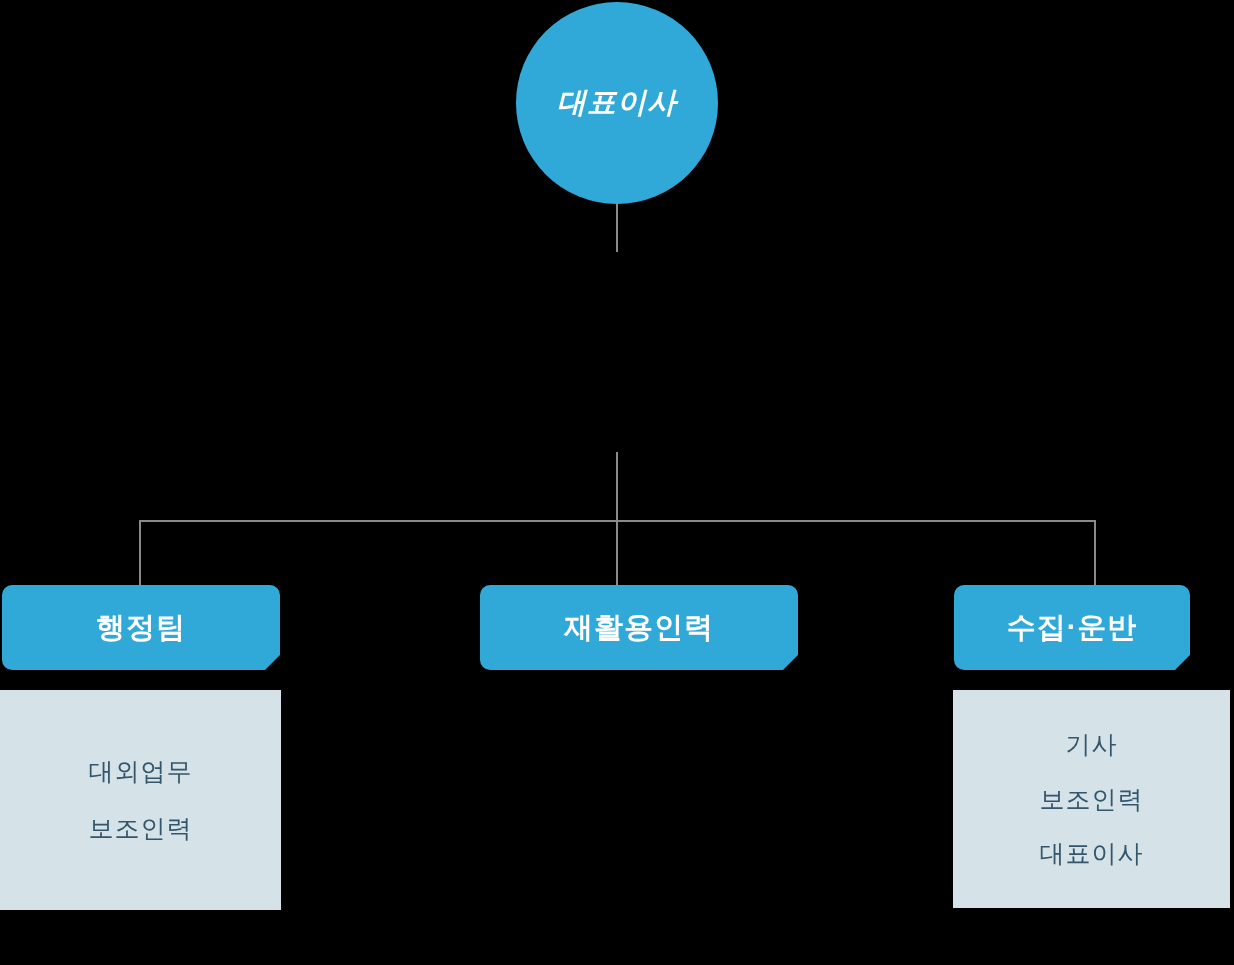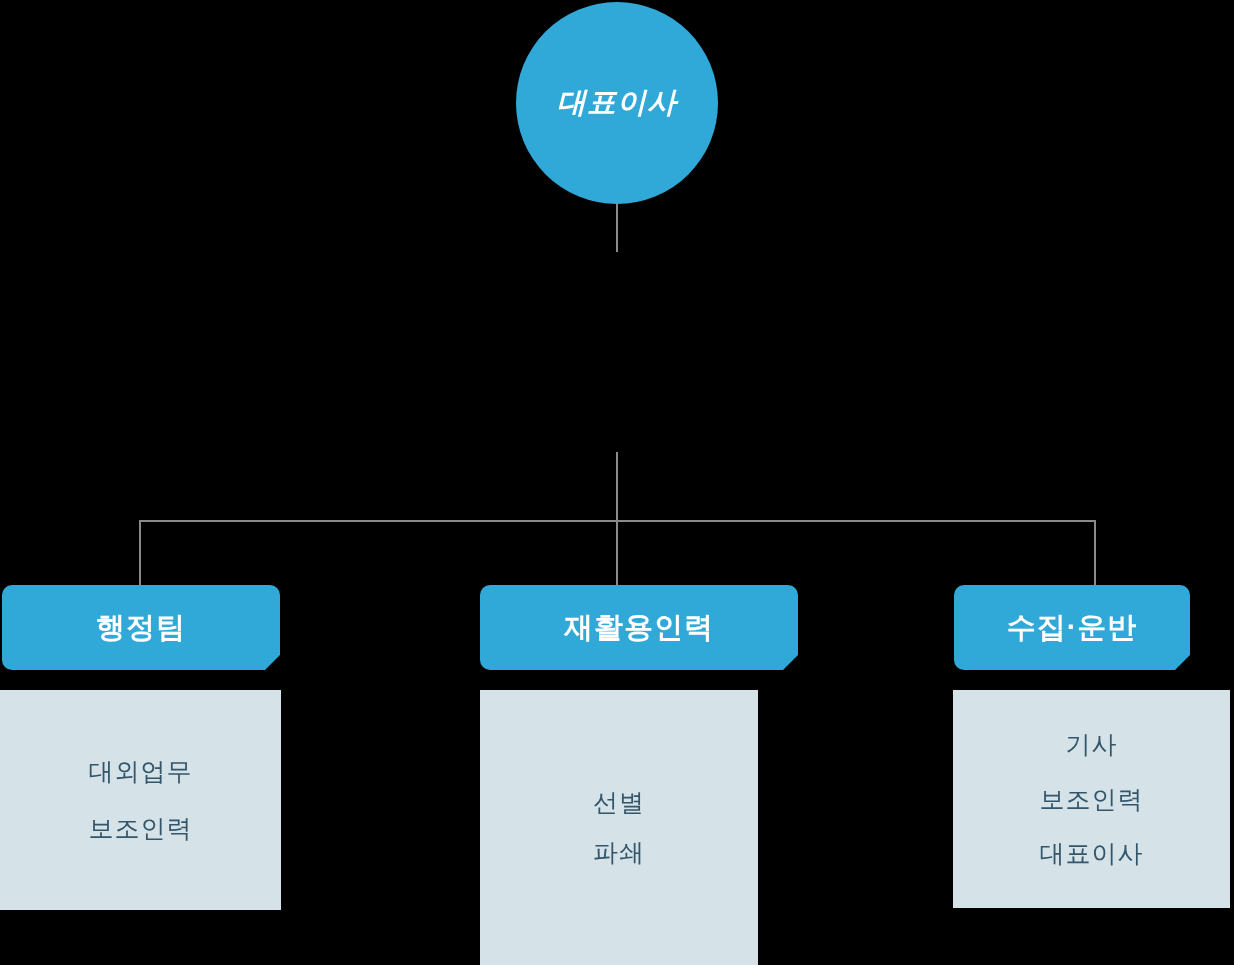--- a/index.html
+++ b/index.html
@@ -90,10 +90,6 @@
   <div class="dept-header dept-header-1">
     <span>재활용인력</span>
   </div>
-  <div class="dept-body dept-body-1">
-    <div class="member">선별</div>
-    <div class="member">파쇄</div>
-  </div>
 
   <div class="dept-header dept-header-2">
     <span>수집·운반</span>

